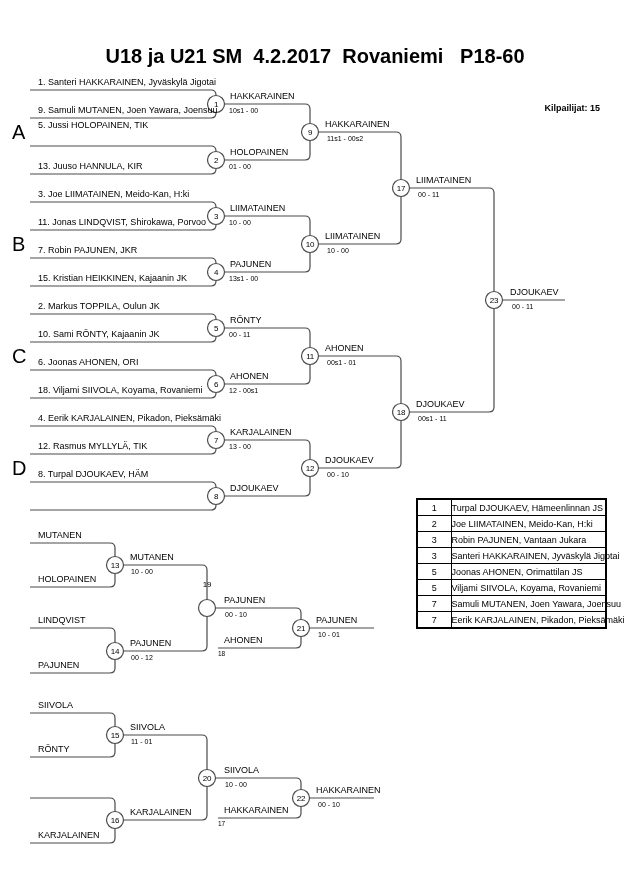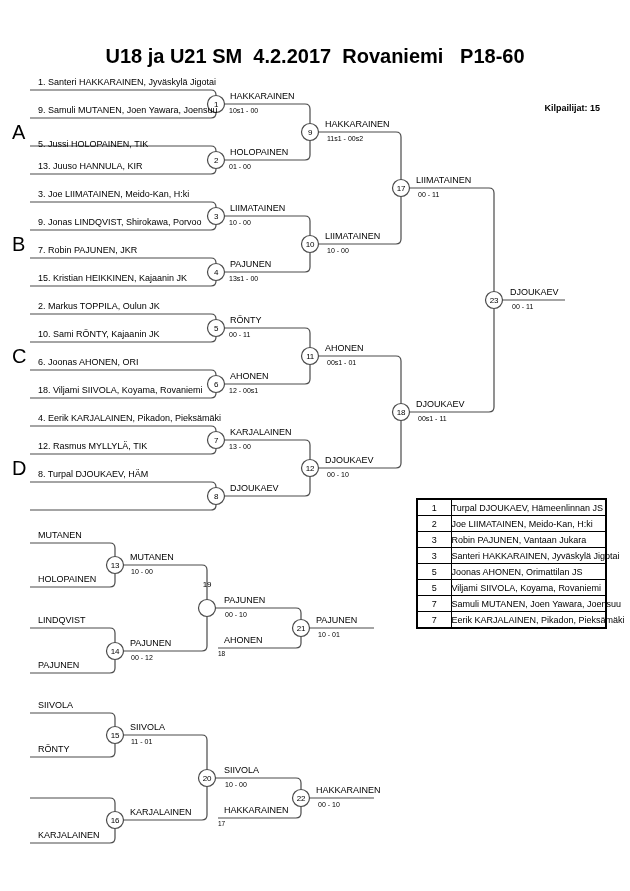--- a/index.html
+++ b/index.html
@@ -128,7 +128,7 @@
 
   <div class="t" style="left:38px;top:77px">1. Santeri HAKKARAINEN, Jyväskylä Jigotai</div>
   <div class="t" style="left:38px;top:105px">9. Samuli MUTANEN, Joen Yawara, Joensuu</div>
-  <div class="t" style="left:38px;top:139px">5. Jussi HOLOPAINEN, TIK</div>
+  <div class="t" style="left:38px;top:120px">5. Jussi HOLOPAINEN, TIK</div>
   <div class="t" style="left:38px;top:161px">13. Juuso HANNULA, KIR</div>
   <div class="t" style="left:38px;top:189px">3. Joe LIIMATAINEN, Meido-Kan, H:ki</div>
   <div class="t" style="left:38px;top:217px">9. Jonas LINDQVIST, Shirokawa, Porvoo</div>

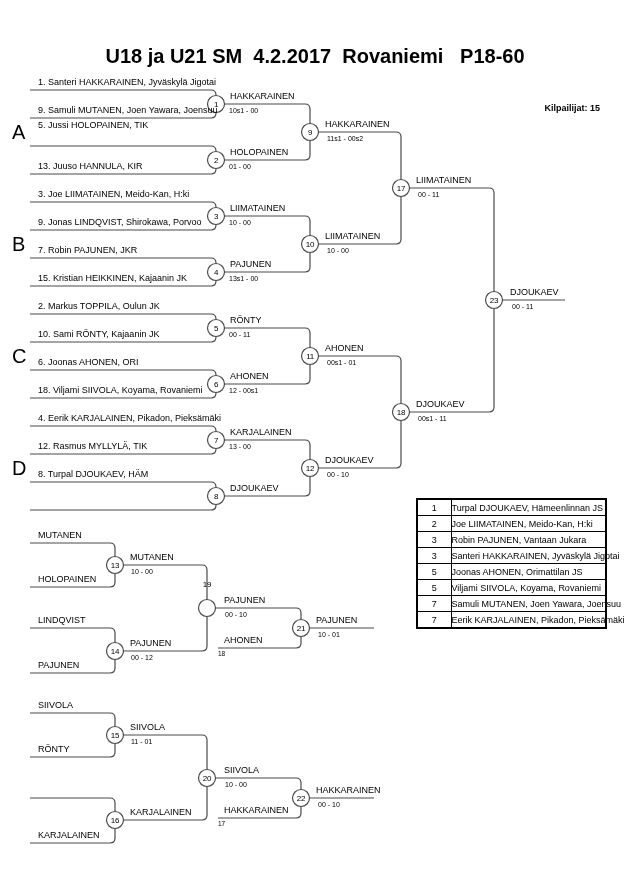--- a/index.html
+++ b/index.html
@@ -131,7 +131,7 @@
   <div class="t" style="left:38px;top:120px">5. Jussi HOLOPAINEN, TIK</div>
   <div class="t" style="left:38px;top:161px">13. Juuso HANNULA, KIR</div>
   <div class="t" style="left:38px;top:189px">3. Joe LIIMATAINEN, Meido-Kan, H:ki</div>
-  <div class="t" style="left:38px;top:217px">9. Jonas LINDQVIST, Shirokawa, Porvoo</div>
+  <div class="t" style="left:38px;top:217px">11. Jonas LINDQVIST, Shirokawa, Porvoo</div>
   <div class="t" style="left:38px;top:245px">7. Robin PAJUNEN, JKR</div>
   <div class="t" style="left:38px;top:273px">15. Kristian HEIKKINEN, Kajaanin JK</div>
   <div class="t" style="left:38px;top:301px">2. Markus TOPPILA, Oulun JK</div>

